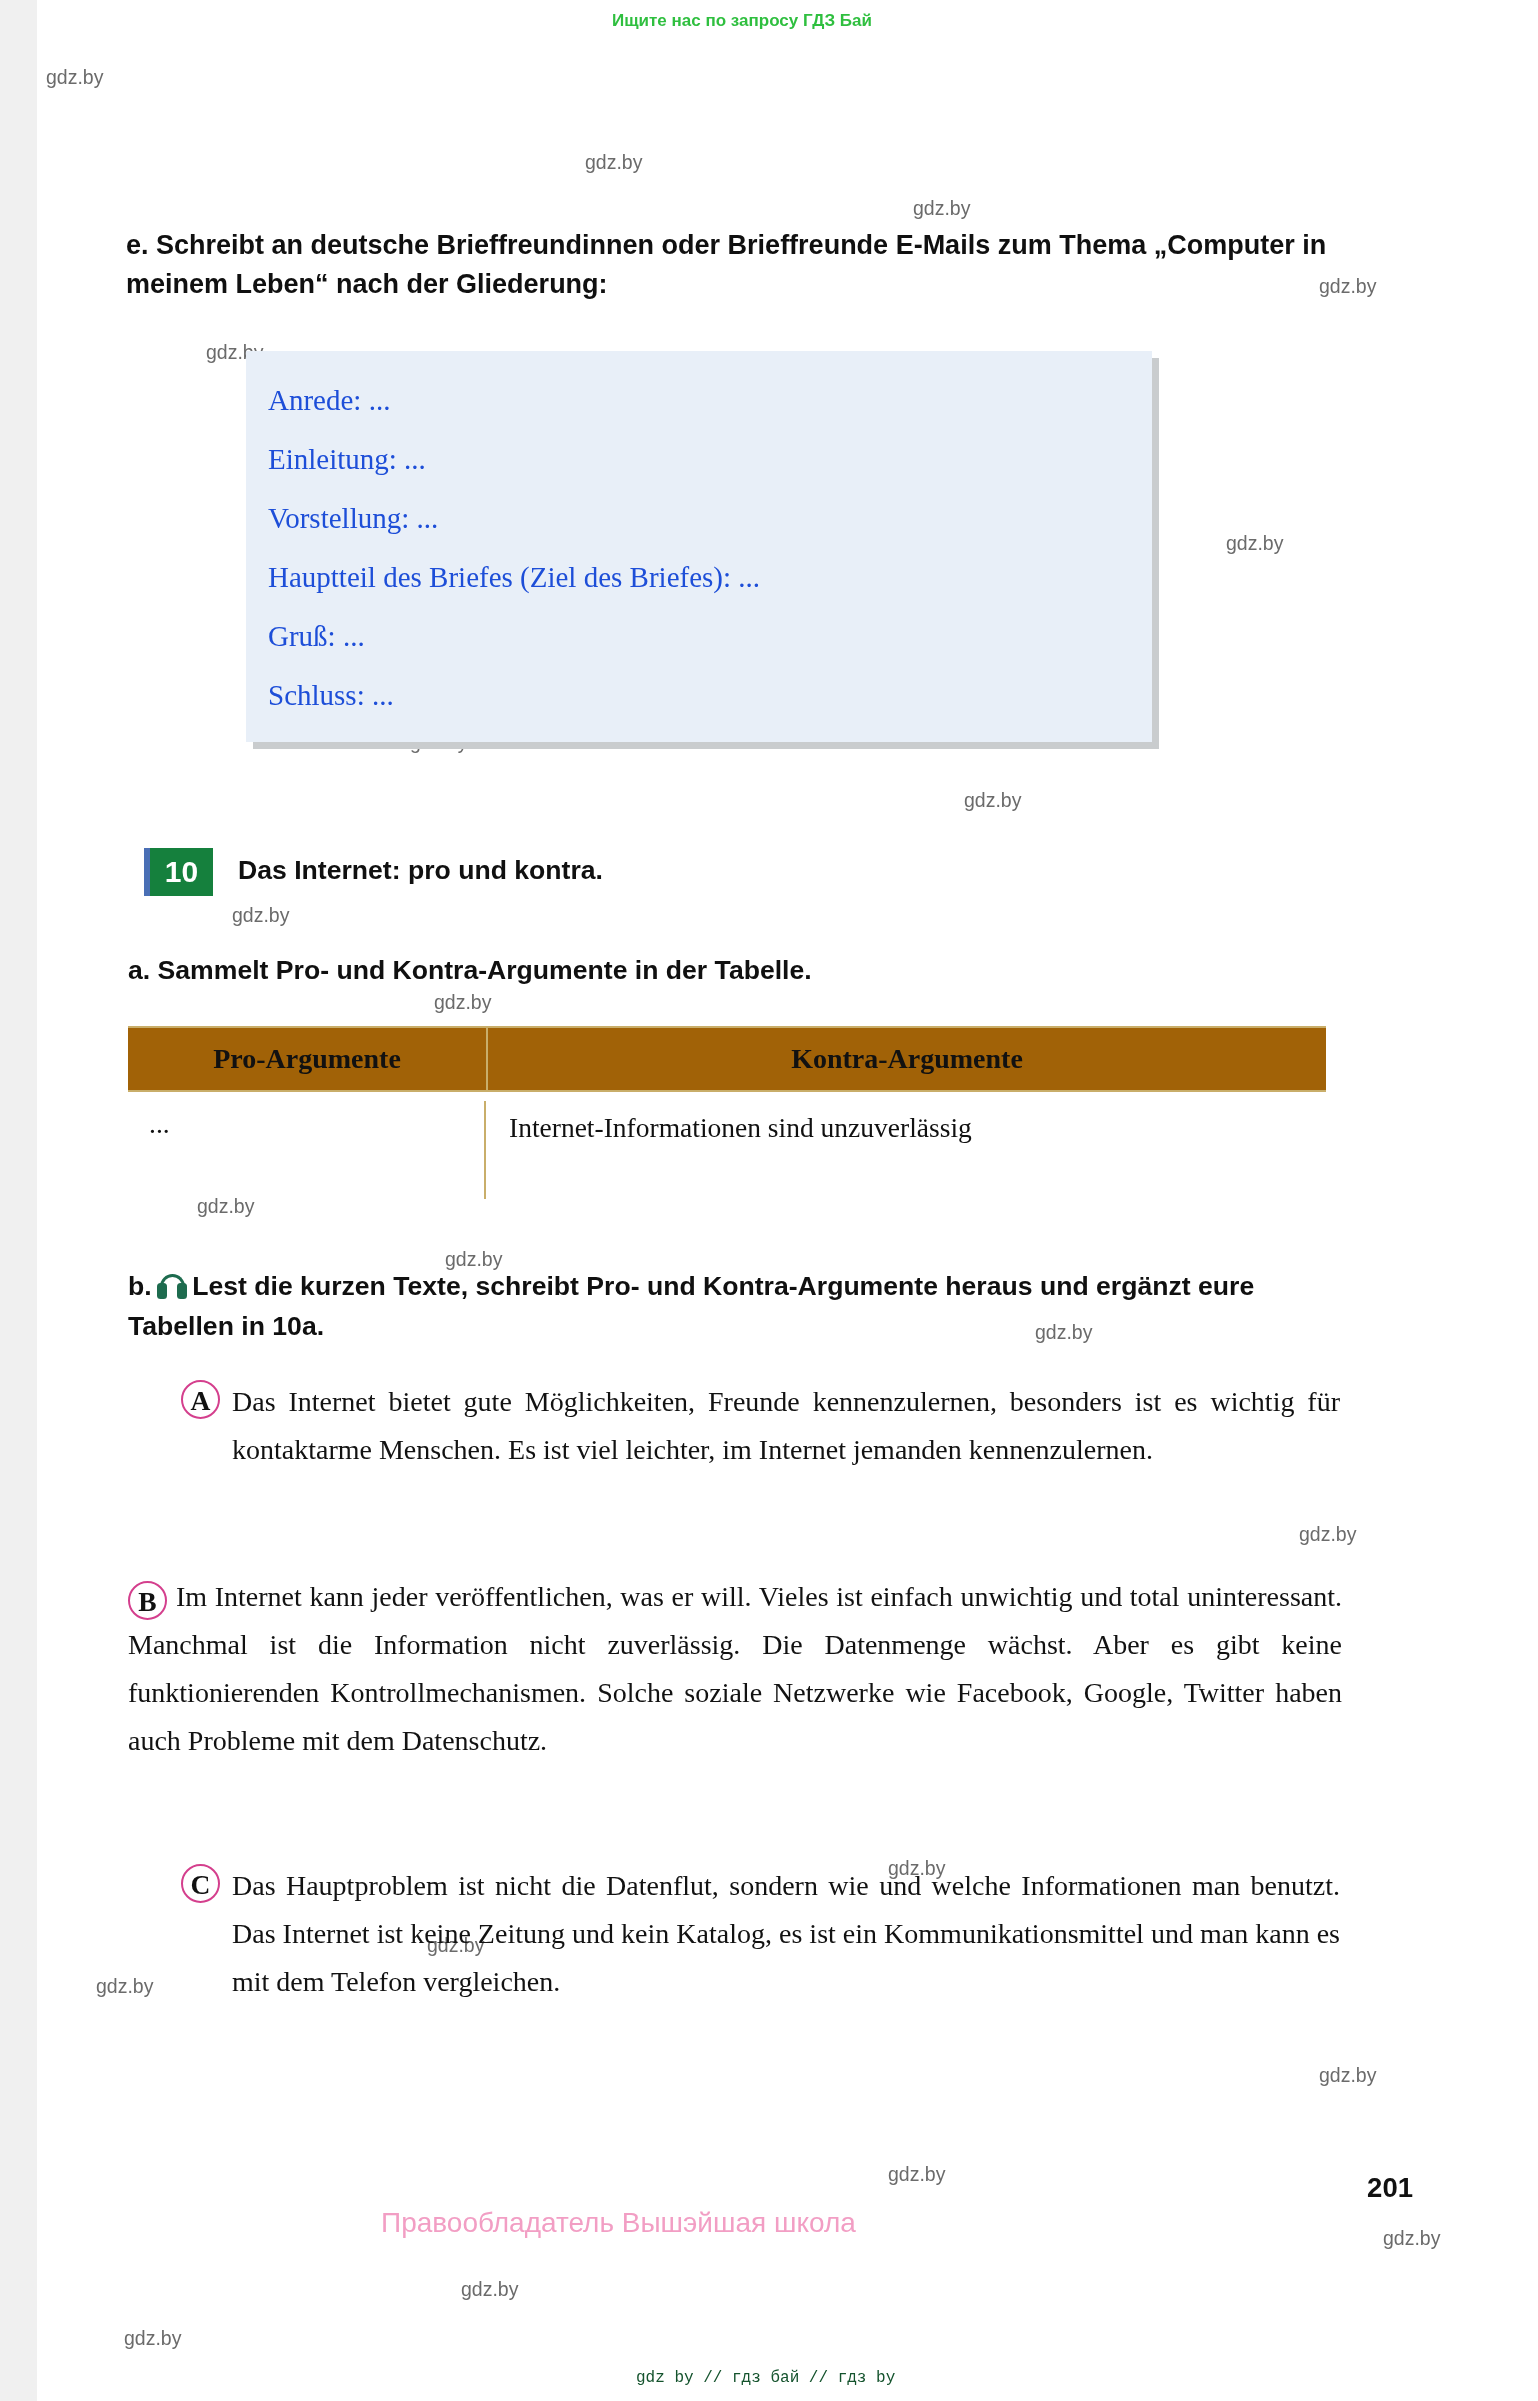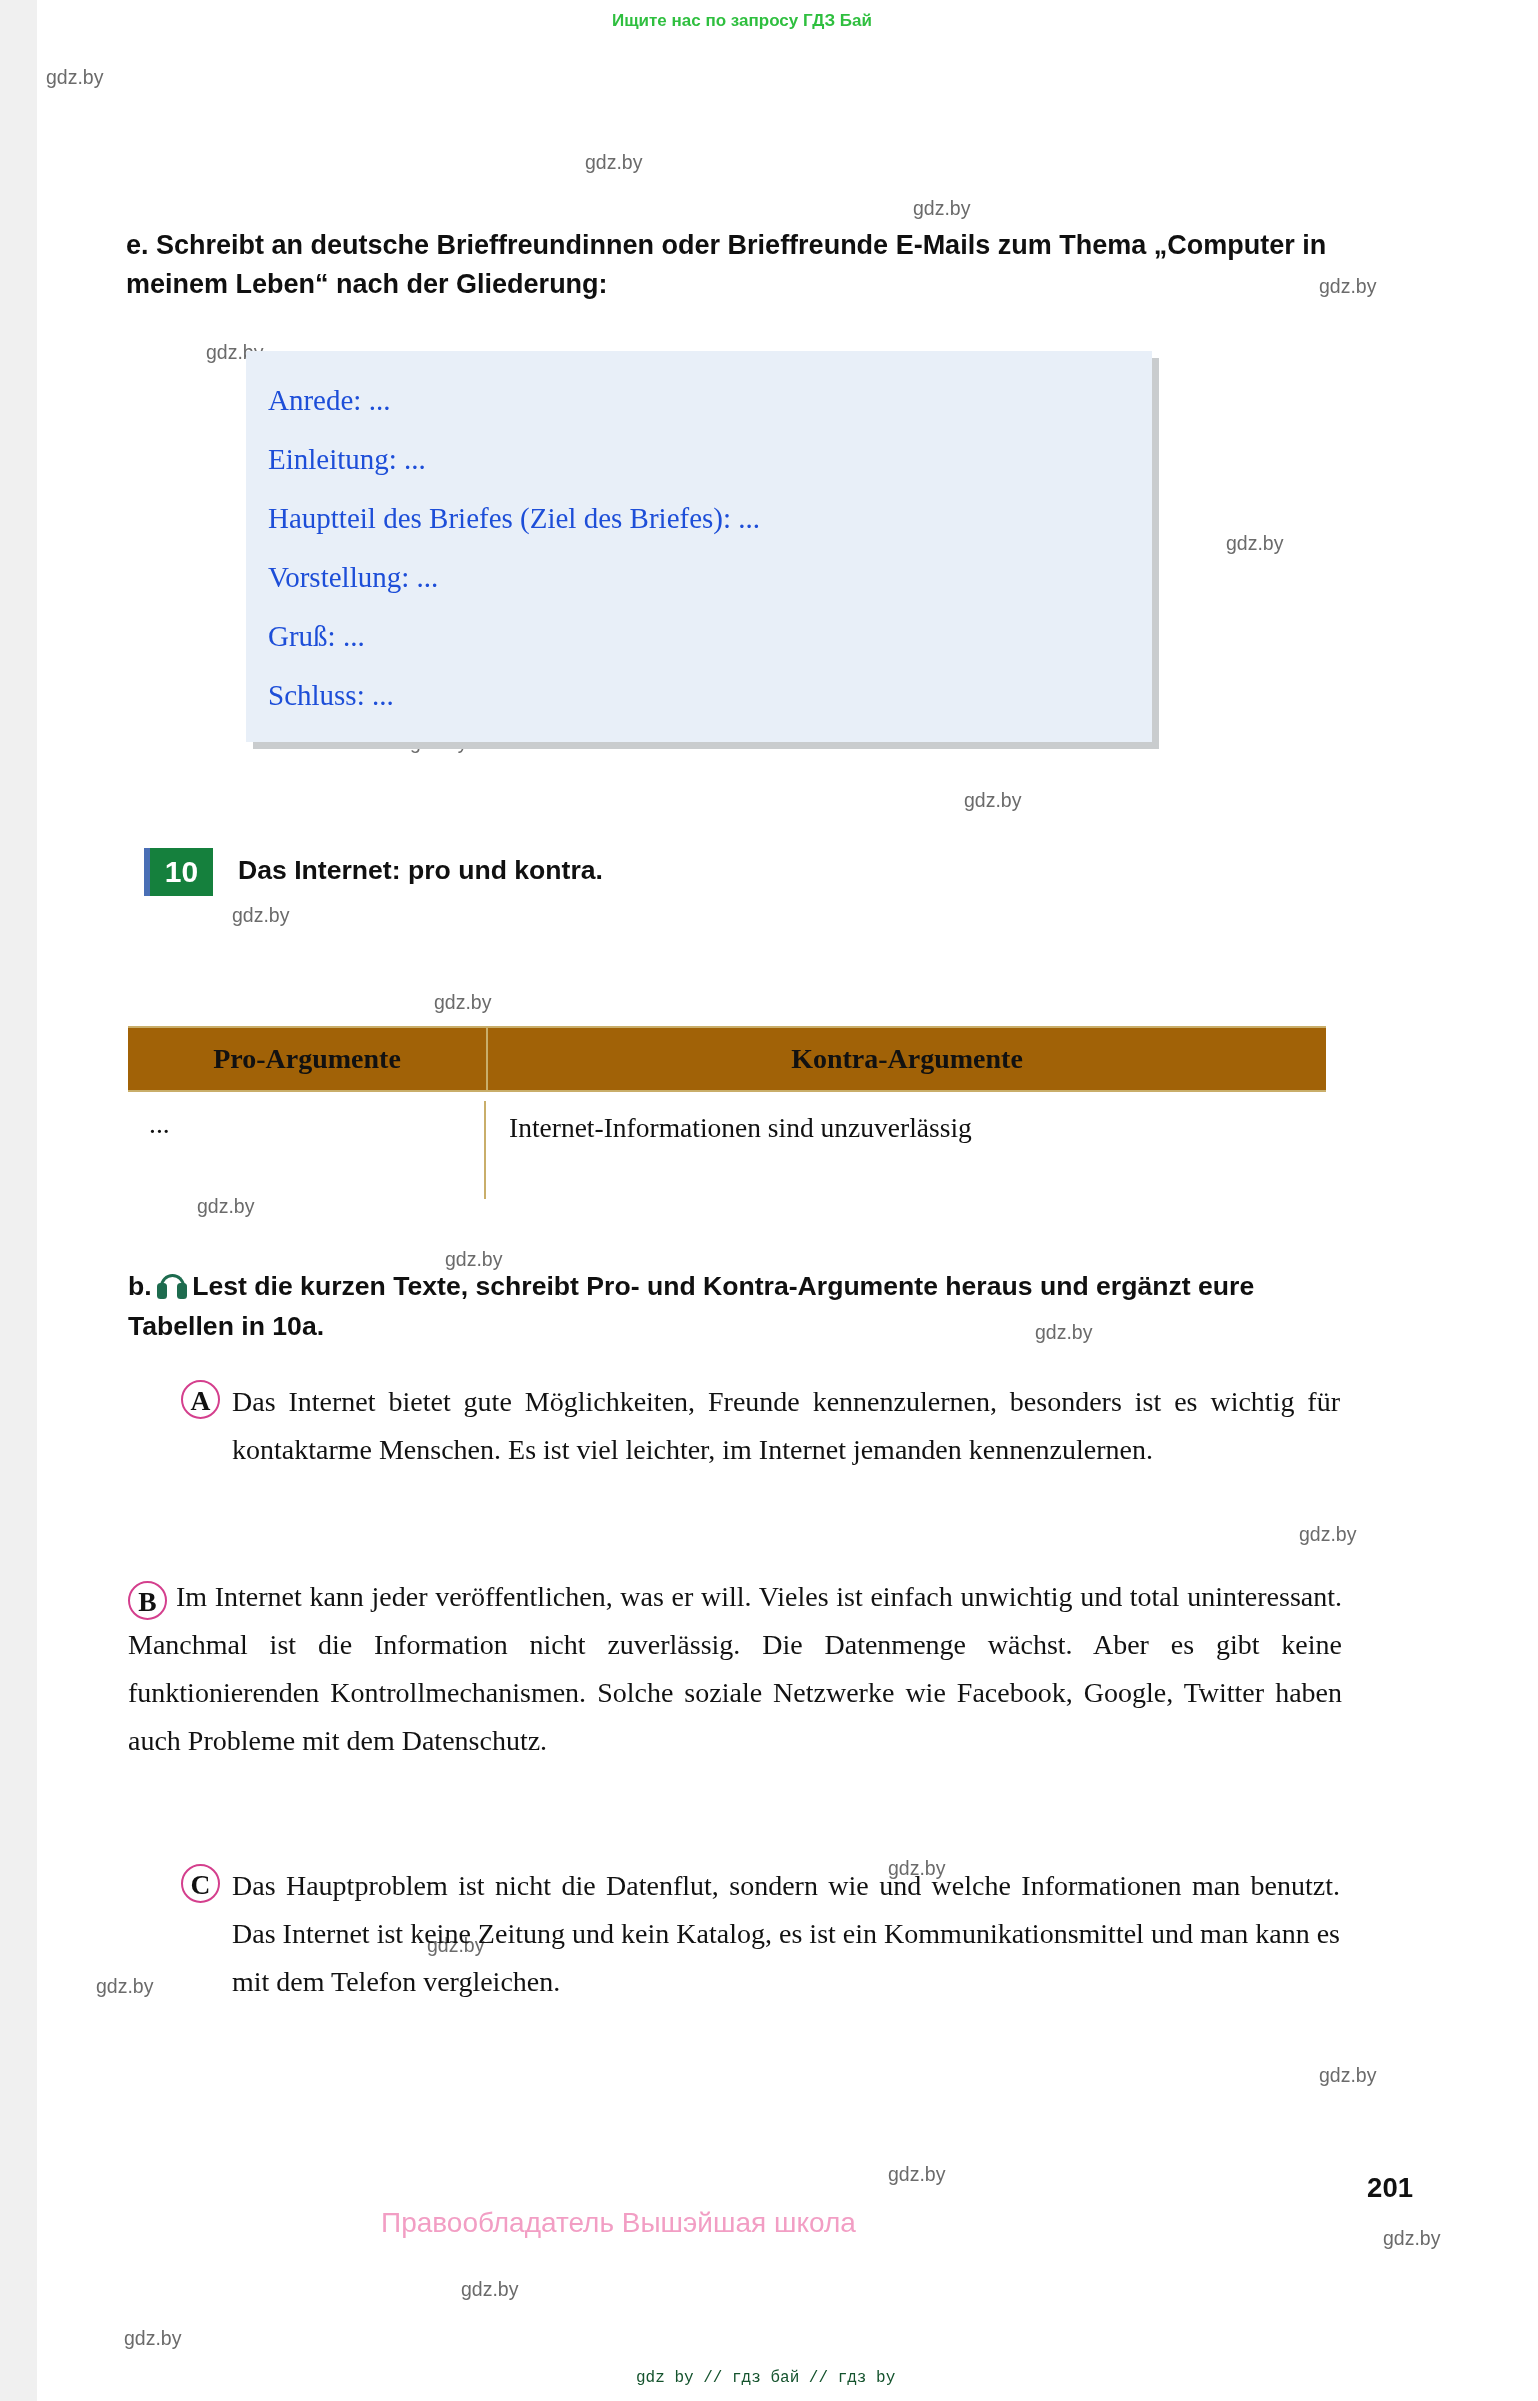--- a/index.html
+++ b/index.html
@@ -320,8 +320,8 @@
     <div class="blue-box-inner">
       <div>Anrede: ...</div>
       <div>Einleitung: ...</div>
+      <div>Vorstellung: ...</div>
       <div>Hauptteil des Briefes (Ziel des Briefes): ...</div>
-      <div>Vorstellung: ...</div>
       <div>Gruß: ...</div>
       <div>Schluss: ...</div>
     </div>

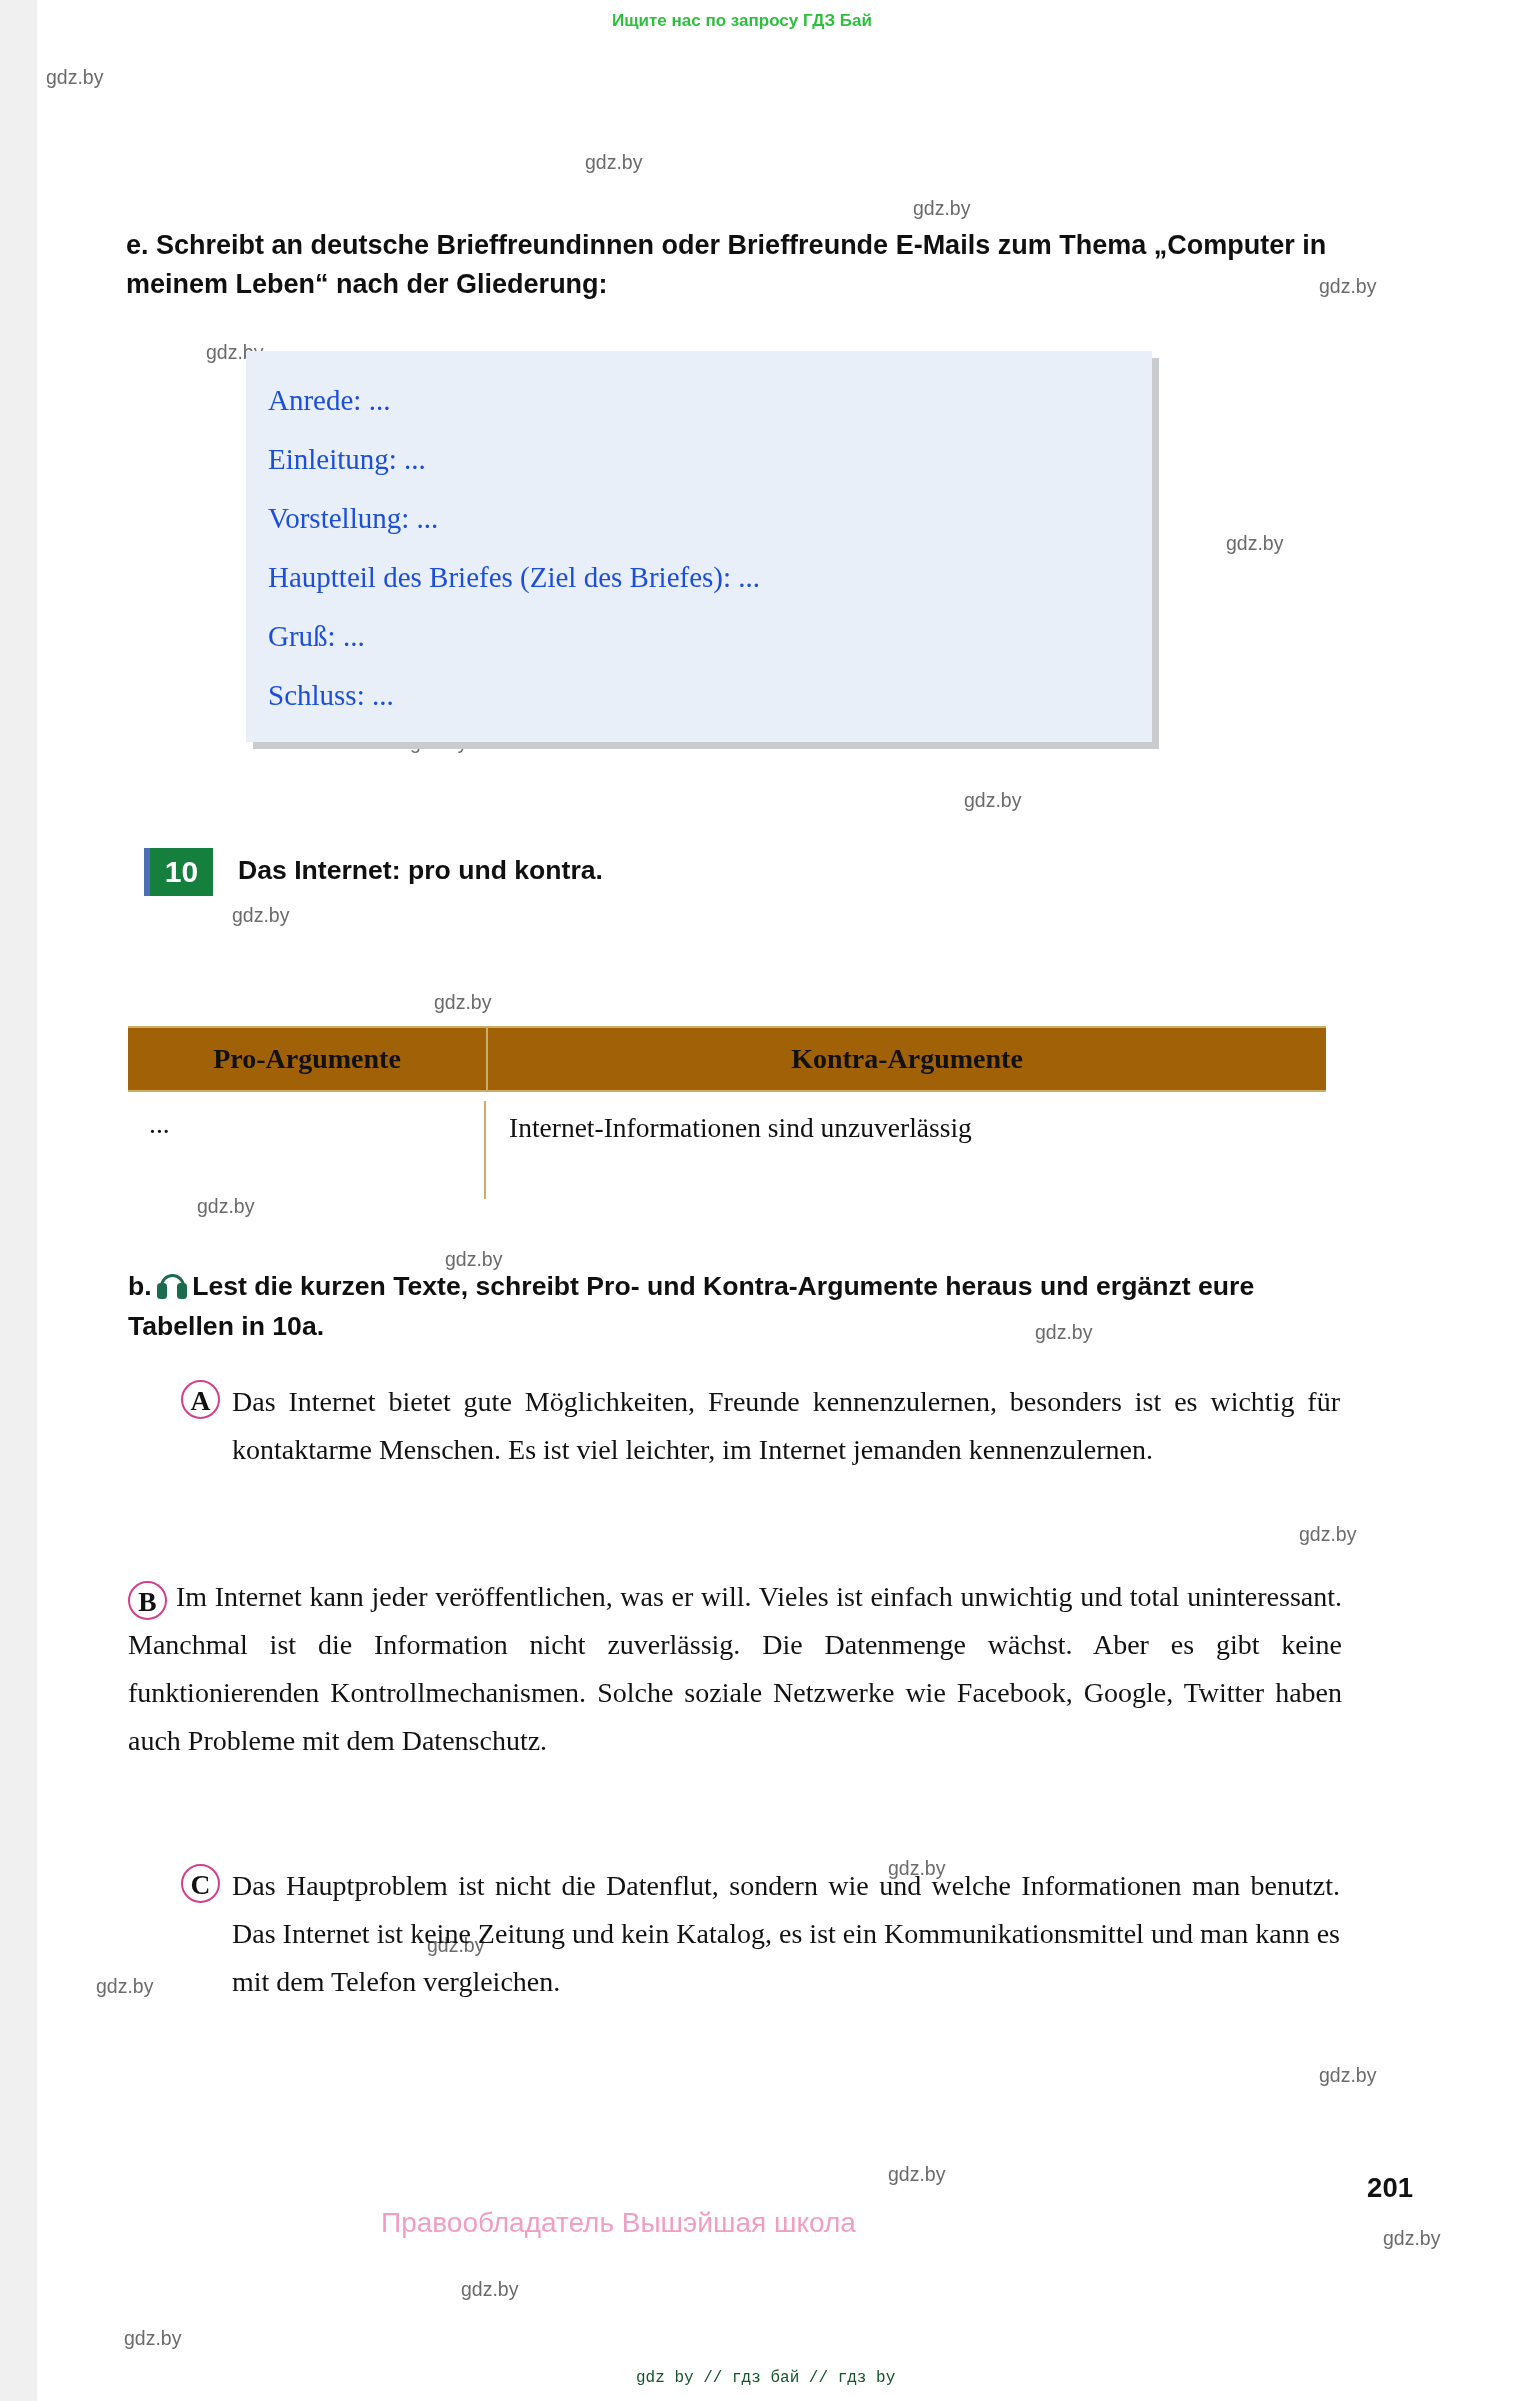--- a/index.html
+++ b/index.html
@@ -330,6 +330,7 @@
   <div class="ex-num">10</div>
   <div class="ex-title">Das Internet: pro und kontra.</div>
 
+  <div class="task-a">a. Sammelt Pro- und Kontra-Argumente in der Tabelle.</div>
 
   <div class="tbl">
     <div class="tbl-head">

